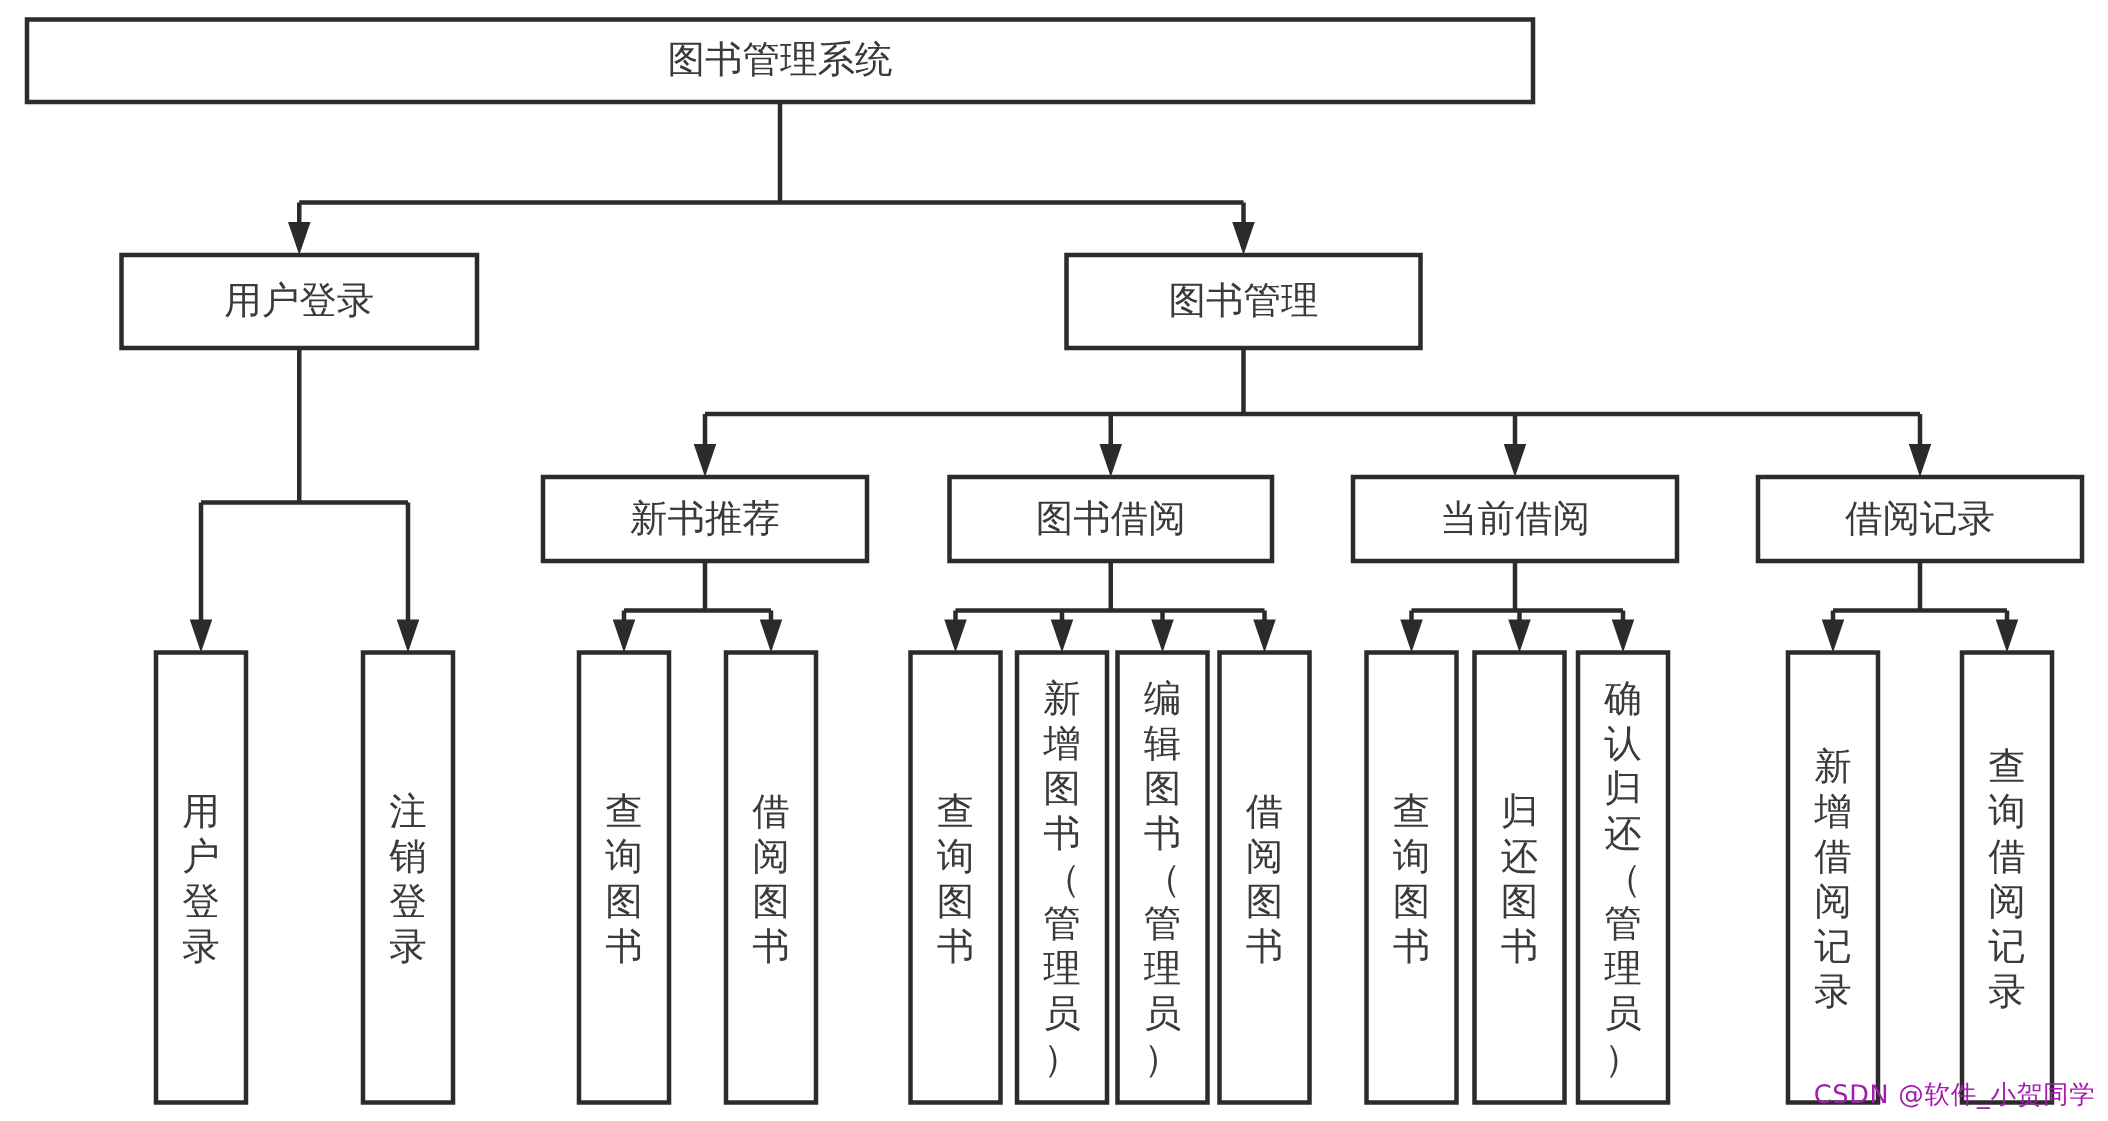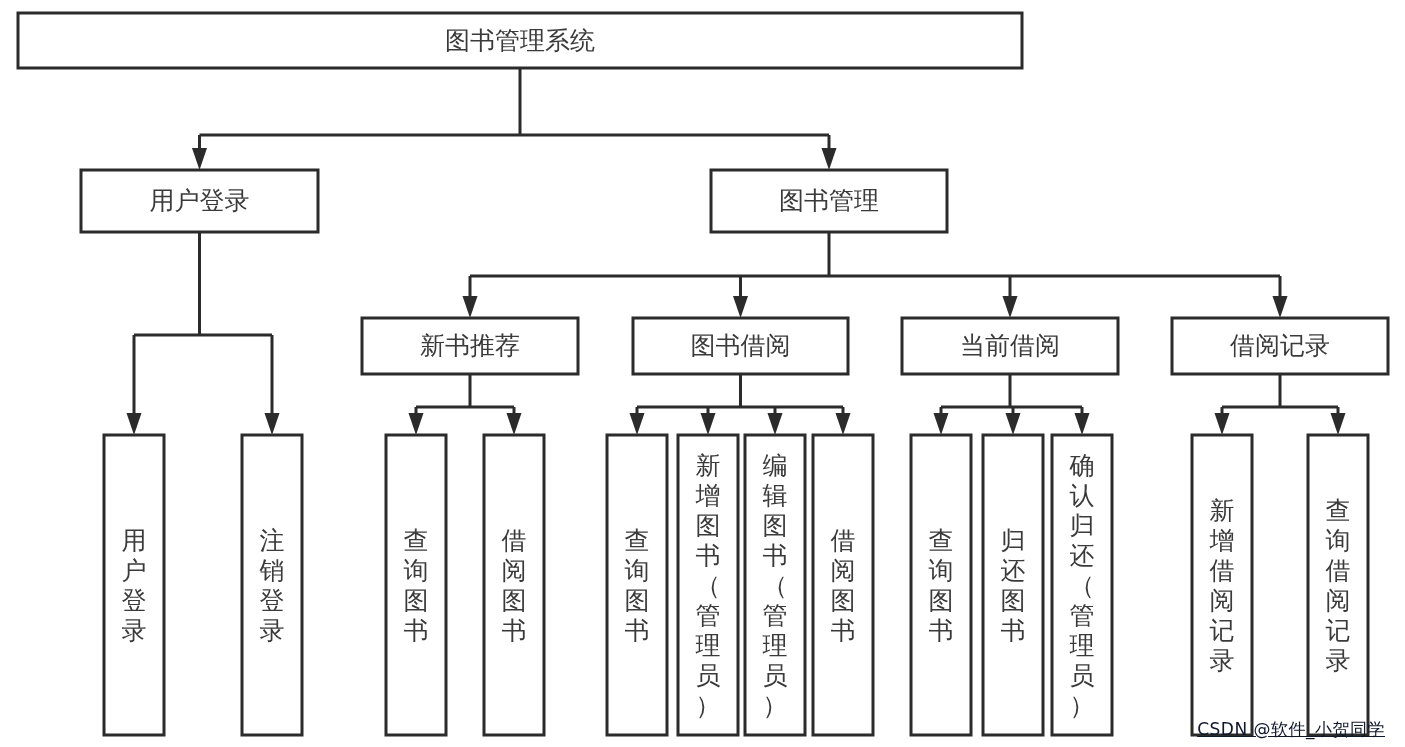--- a/index.html
+++ b/index.html
@@ -50,15 +50,14 @@
   }
   .watermark {
     position: absolute;
-    right: 20px;
+    right: 8px;
     bottom: 6px;
-    color: #0f172a;
+    color: #a21caf;
     font-size: 17px;
     font-family: "DejaVu Sans", "Liberation Sans", sans-serif;
     letter-spacing: 0.5px;
     white-space: nowrap;
     user-select: none;
-    text-decoration: underline;
   }
 </style>
 </head>

